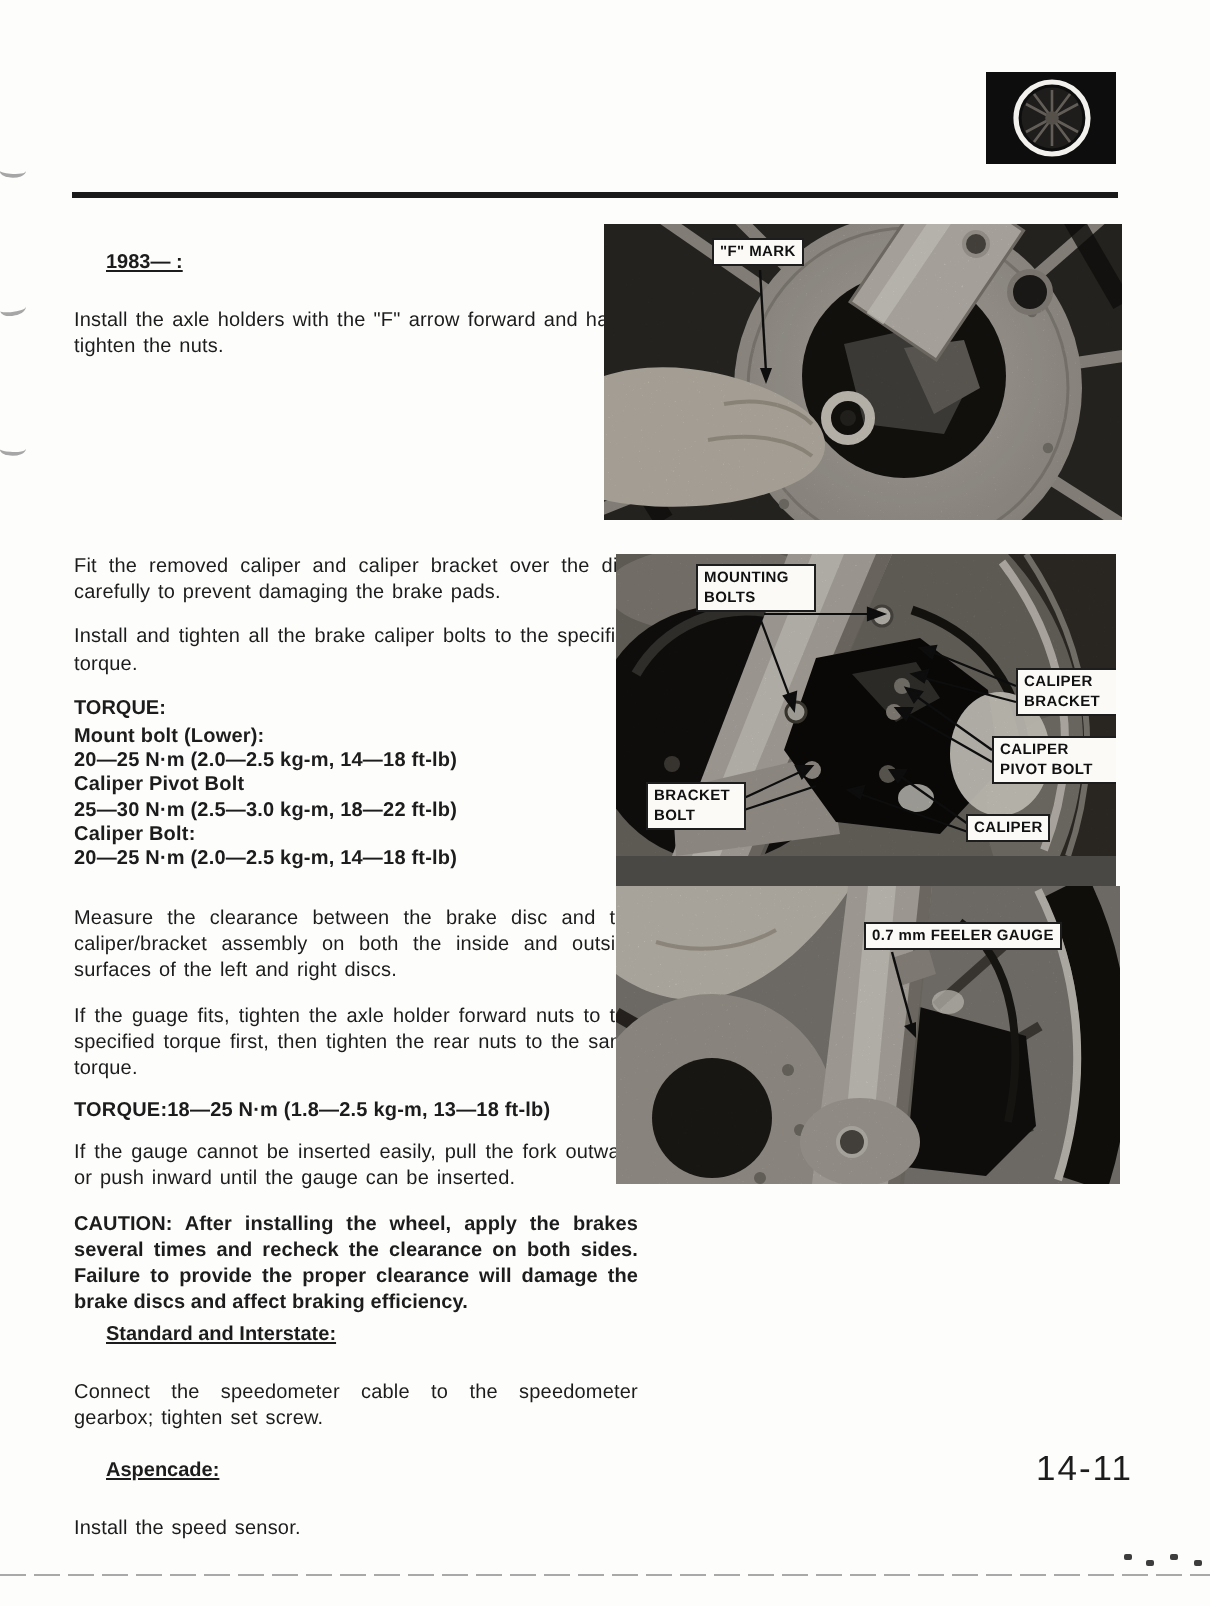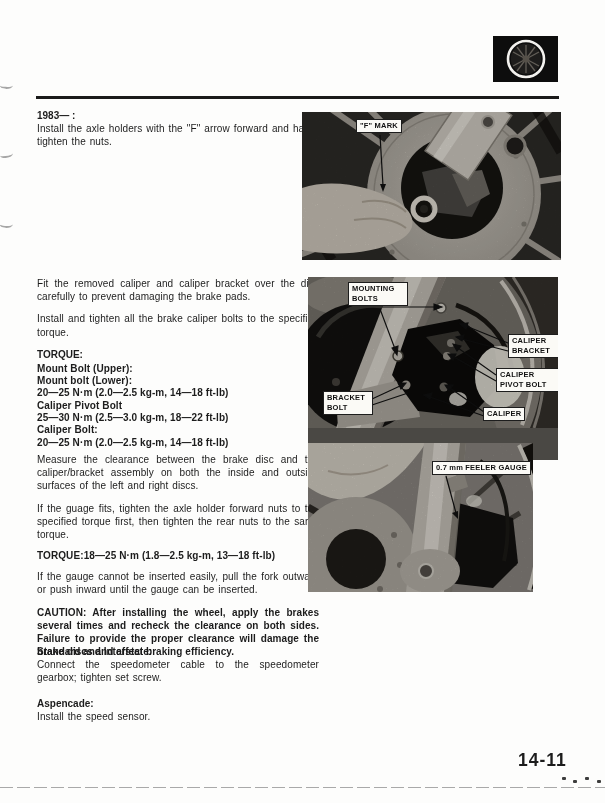--- a/index.html
+++ b/index.html
@@ -11,7 +11,7 @@
   .tblock{position:absolute;left:37px;width:282px;}
   .p{font-size:10px;line-height:13.2px;text-align:justify;margin:0 0 9px 0;letter-spacing:.1px;word-spacing:1px;}
   .p:last-child{margin-bottom:0;}
-  .hd{font-size:10px;font-weight:bold;line-height:13px;margin:0;}
+  .hd{font-size:10px;font-weight:bold;line-height:13px;margin:16px;text-decoration:underline;}
   .torque-hd{font-size:10px;font-weight:bold;line-height:13px;margin:0 0 2px 0;}
   .spec{font-size:10px;font-weight:bold;line-height:12.3px;margin:0;letter-spacing:.1px;}
   .torqline{font-size:10px;font-weight:bold;margin:0 0 9px 0;letter-spacing:.1px;}

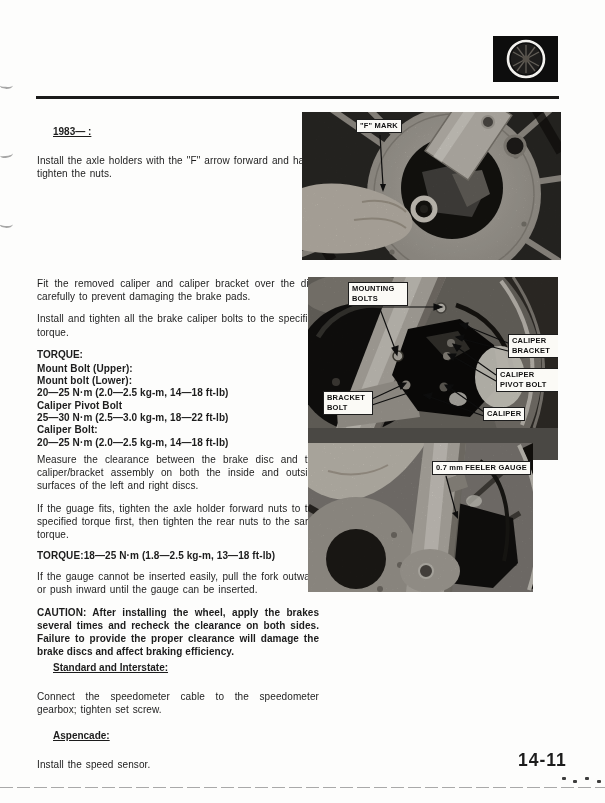--- a/index.html
+++ b/index.html
@@ -72,7 +72,6 @@
     <p class="p">Fit the removed caliper and caliper bracket over the disc carefully to prevent damaging the brake pads.</p>
     <p class="p mt8">Install and tighten all the brake caliper bolts to the specified torque.</p>
     <p class="torque-hd mt8">TORQUE:</p>
-    <p class="spec">Mount Bolt (Upper):</p>
     <p class="spec">Mount bolt (Lower):</p>
     <p class="spec">20—25 N·m (2.0—2.5 kg-m, 14—18 ft-lb)</p>
     <p class="spec">Caliper Pivot Bolt</p>

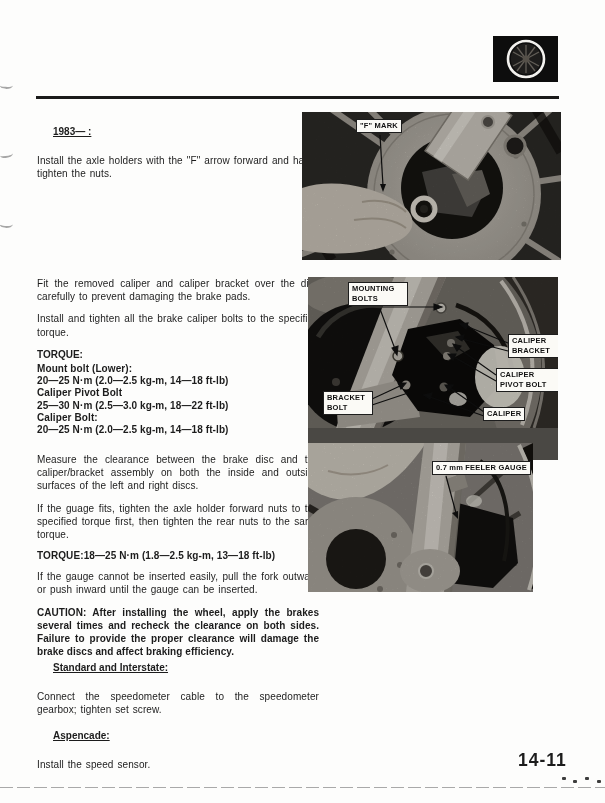--- a/index.html
+++ b/index.html
@@ -214,7 +214,7 @@
     <div class="callout c-one" style="left:175px;top:130px;">CALIPER</div>
   </div>
 
-  <div class="photo" style="left:308px;top:443px;width:225px;height:149px;">
+  <div class="photo" style="left:308px;top:443px;width:252px;height:149px;">
     <svg width="252" height="149" viewBox="0 0 252 149">
       <defs>
         <filter id="g3">

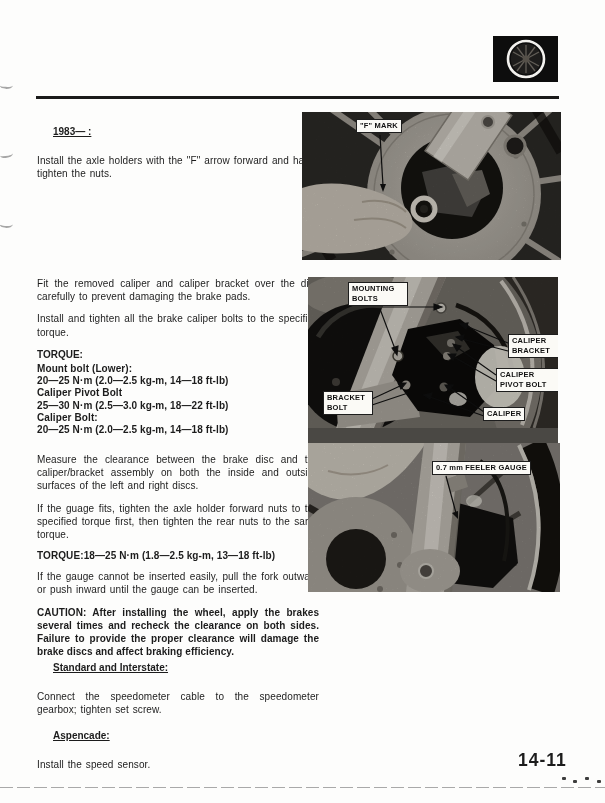--- a/index.html
+++ b/index.html
@@ -31,7 +31,7 @@
   }
   .callout.c-one{white-space:nowrap;}
   
-  .pagenum{position:absolute;left:518px;top:750px;font-size:17.5px;font-weight:bold;letter-spacing:1px;}
+  .pagenum{position:absolute;left:518px;top:724px;font-size:17.5px;font-weight:normal;letter-spacing:1px;}
   .botline{position:absolute;left:0;top:787px;width:605px;height:1px;
     background:repeating-linear-gradient(90deg,#9a9a9a 0 13px,transparent 13px 17px);opacity:.85;}
   .corner-dot{position:absolute;background:#3d3d3d;width:4px;height:3px;border-radius:1px;}

